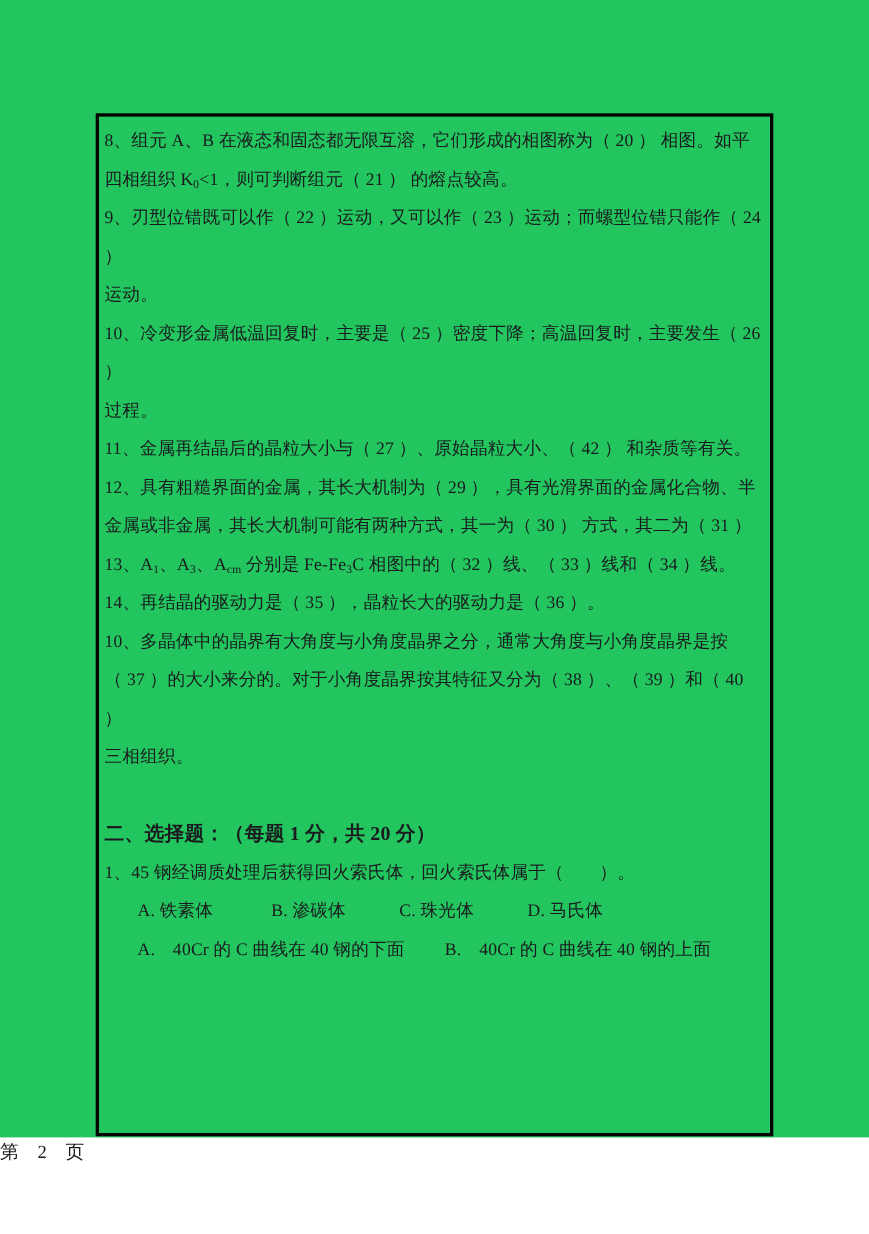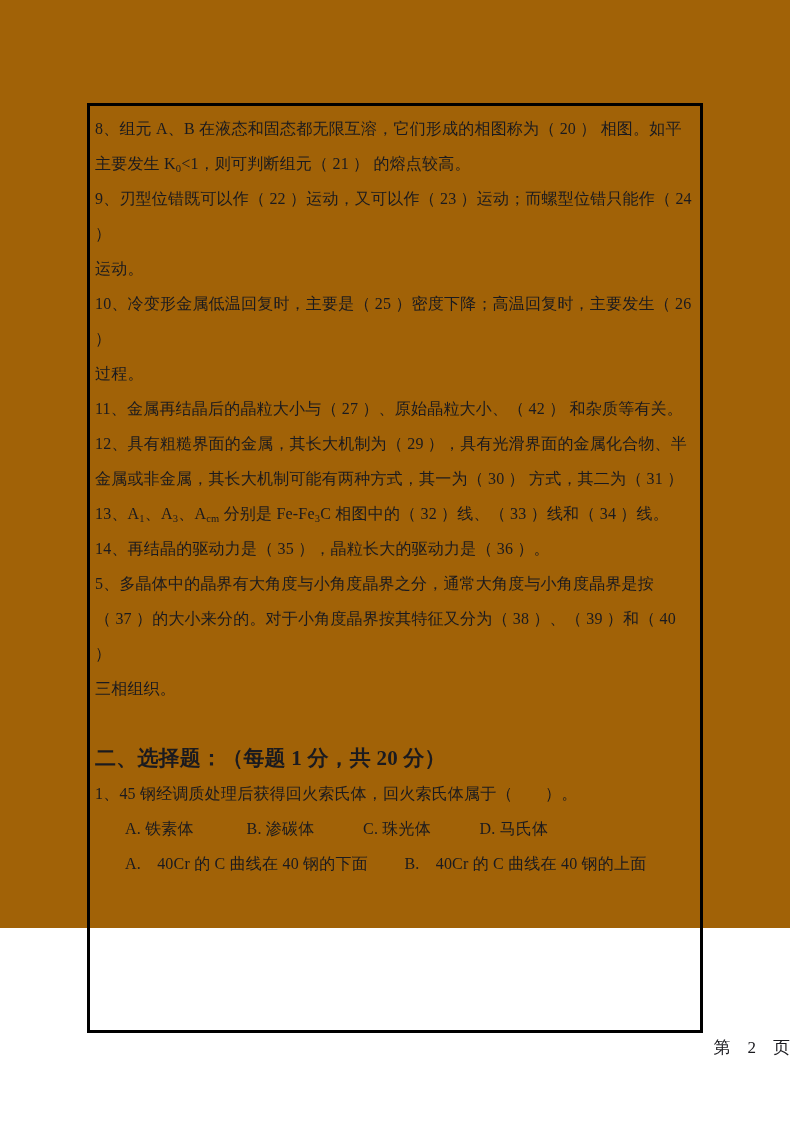--- a/index.html
+++ b/index.html
@@ -19,8 +19,8 @@
     left: 0;
     top: 0;
     width: 790px;
-    height: 928px;
-    background: #a16207;
+    height: 1034px;
+    background: #22c55e;
   }
   .content-box {
     position: absolute;

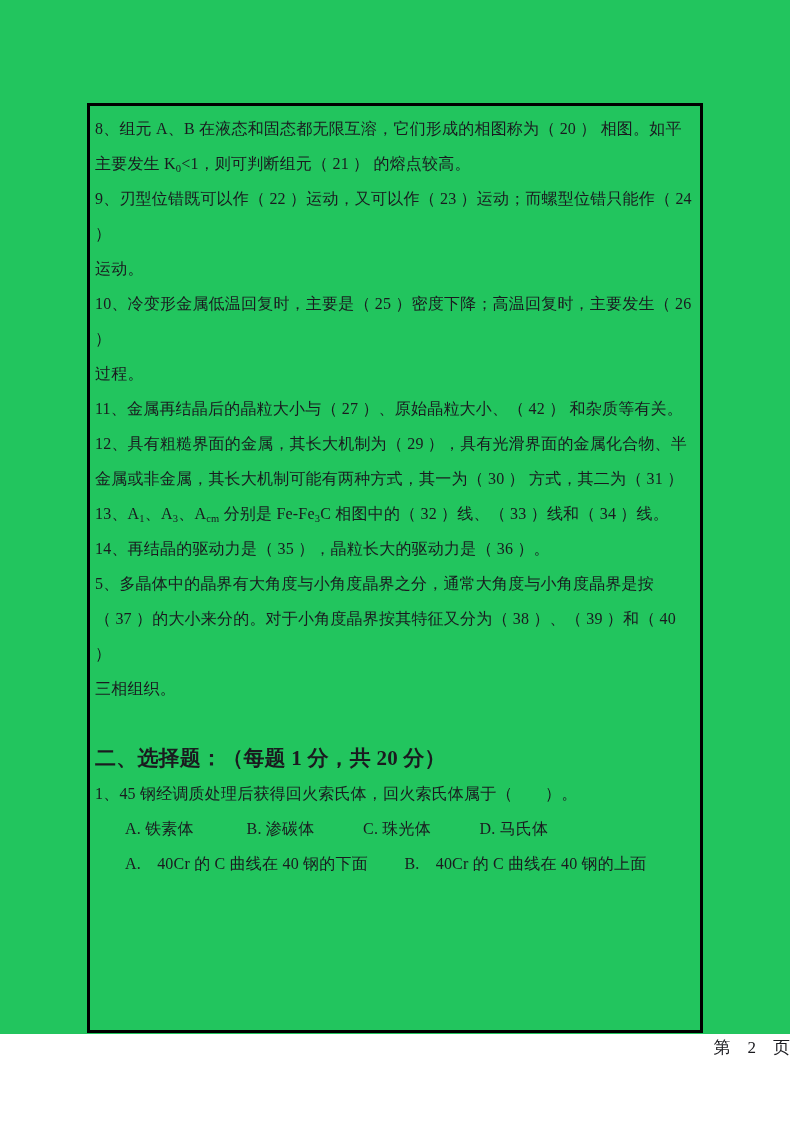--- a/index.html
+++ b/index.html
@@ -71,7 +71,7 @@
 <div class="page">
   <div class="content-box" id="content-box">
       <p class="line"><span>8、组元 A、B 在液态和固态都无限互溶，它们形成的相图称为（ 20 ） 相图。如平</span></p>
-      <p class="line"><span>主要发生 K</span><sub>0</sub><span>&lt;1，则可判断组元（ 21 ） 的熔点较高。</span></p>
+      <p class="line"><span>四相组织 K</span><sub>0</sub><span>&lt;1，则可判断组元（ 21 ） 的熔点较高。</span></p>
       <p class="line"><span>9、刃型位错既可以作（ 22 ）运动，又可以作（ 23 ）运动；而螺型位错只能作（ 24 ）</span></p>
       <p class="line"><span>运动。</span></p>
       <p class="line"><span>10、冷变形金属低温回复时，主要是（ 25 ）密度下降；高温回复时，主要发生（ 26 ）</span></p>

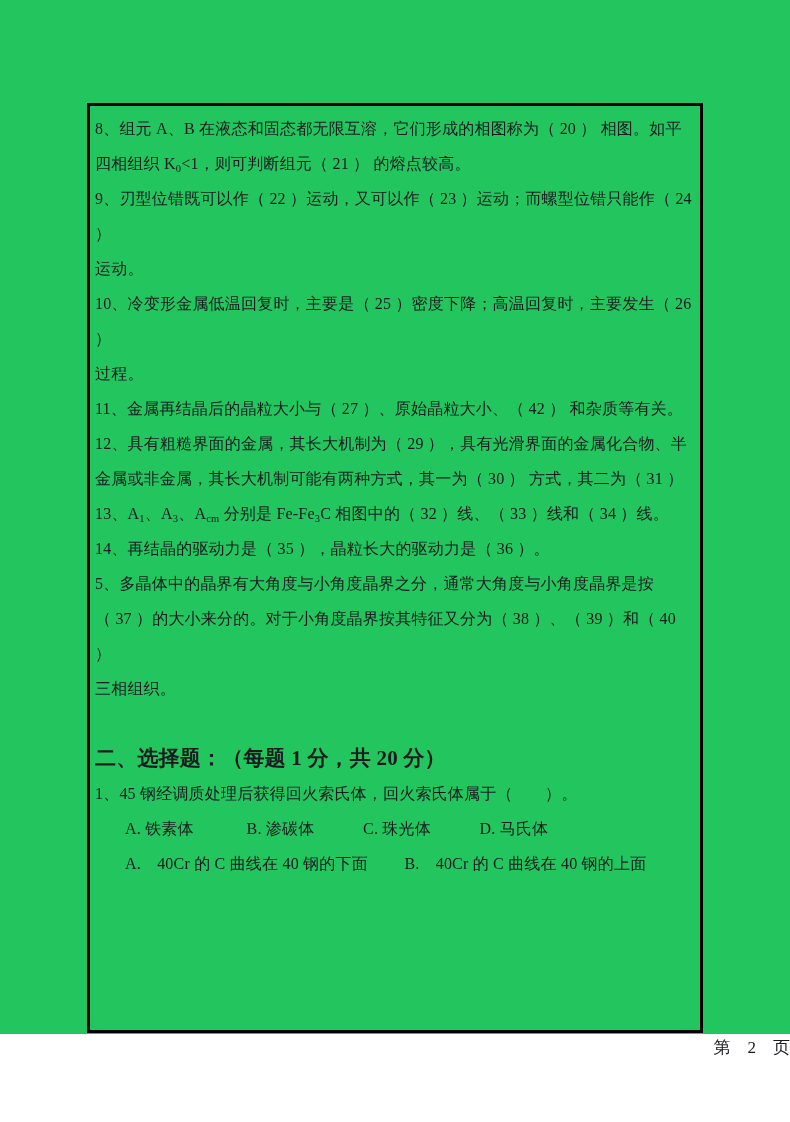--- a/index.html
+++ b/index.html
@@ -81,7 +81,7 @@
       <p class="line"><span>金属或非金属，其长大机制可能有两种方式，其一为（ 30 ） 方式，其二为（ 31 ）</span></p>
       <p class="line"><span>13、A</span><sub>1</sub><span>、A</span><sub>3</sub><span>、A</span><sub>cm</sub><span> 分别是 Fe-Fe</span><sub>3</sub><span>C 相图中的（ 32 ）线、（ 33 ）线和（ 34 ）线。</span></p>
       <p class="line"><span>14、再结晶的驱动力是（ 35 ），晶粒长大的驱动力是（ 36 ）。</span></p>
-      <p class="line"><span>5、多晶体中的晶界有大角度与小角度晶界之分，通常大角度与小角度晶界是按</span></p>
+      <p class="line"><span>10、多晶体中的晶界有大角度与小角度晶界之分，通常大角度与小角度晶界是按</span></p>
       <p class="line"><span>（ 37 ）的大小来分的。对于小角度晶界按其特征又分为（ 38 ）、（ 39 ）和（ 40 ）</span></p>
       <p class="line"><span>三相组织。</span></p>
       <p class="line spacer"></p>

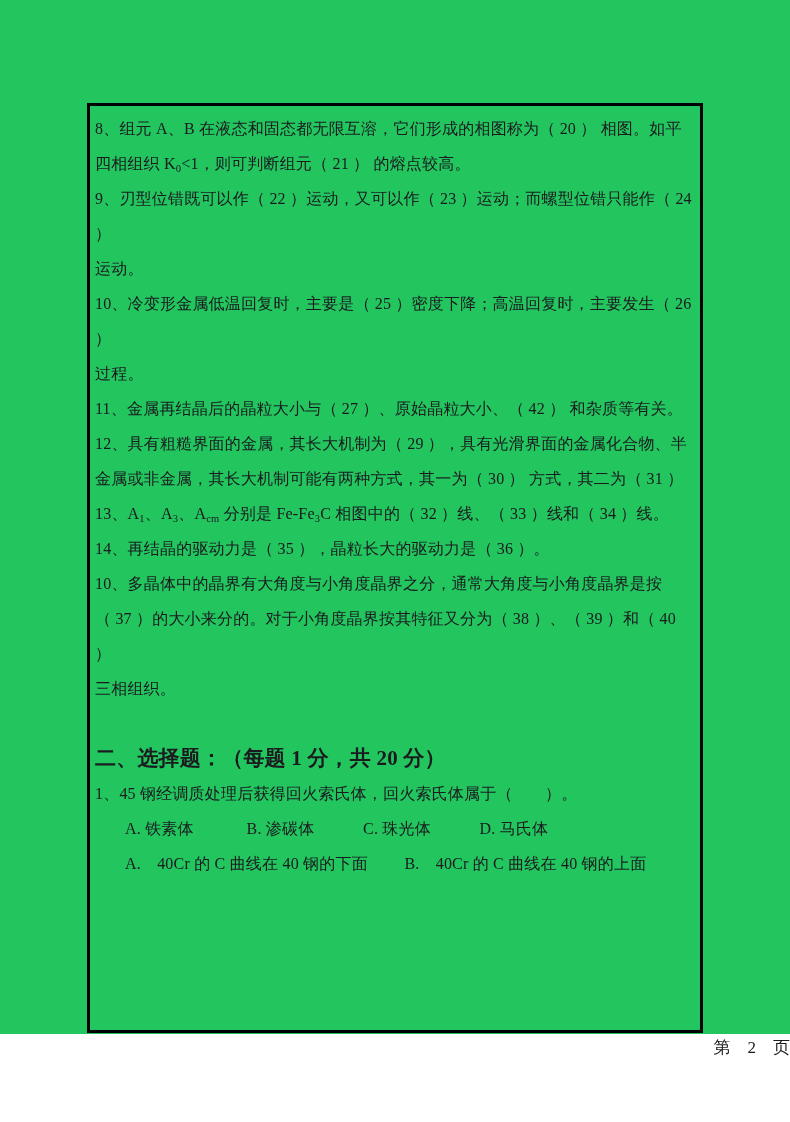--- a/index.html
+++ b/index.html
@@ -42,7 +42,7 @@
   }
   .line.bold {
     font-weight: 700;
-    font-size: 21px;
+    font-size: 18px;
   }
   .line.indent {
     padding-left: 30px;

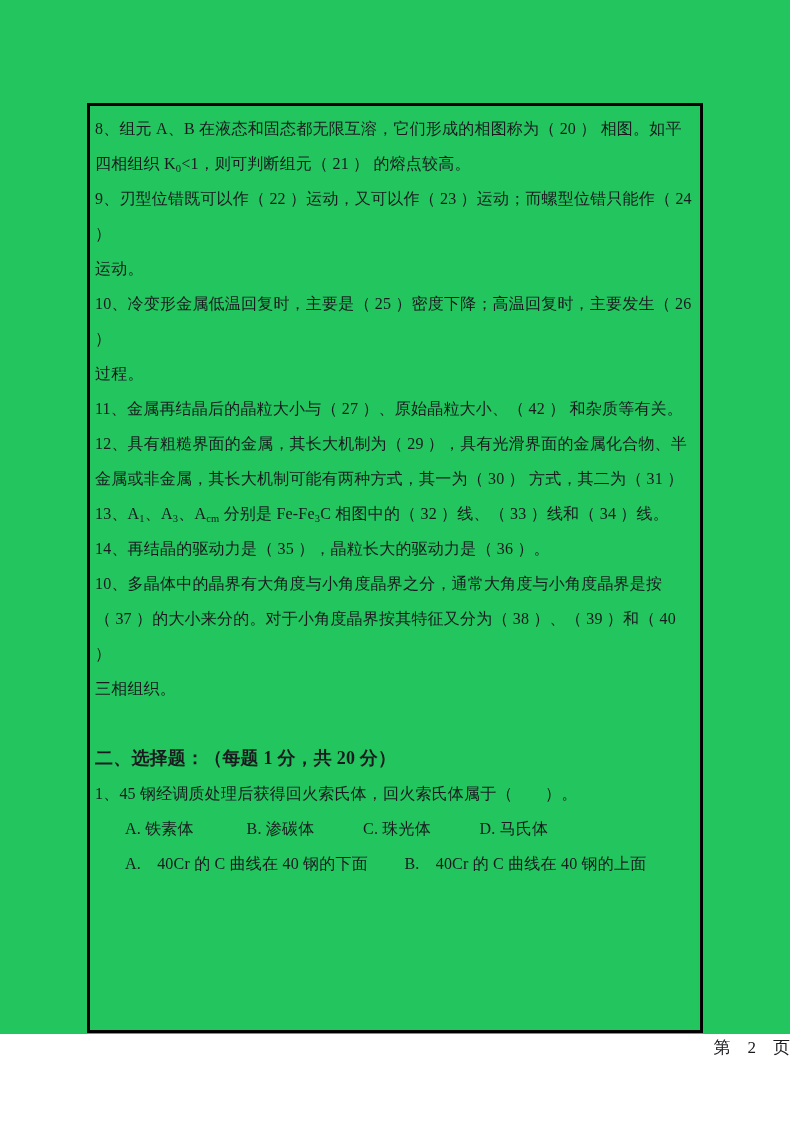--- a/index.html
+++ b/index.html
@@ -60,7 +60,7 @@
     left: 0;
     top: 1033px;
     width: 790px;
-    text-align: right;
+    text-align: left;
     font-size: 17px;
     line-height: 30px;
   }

